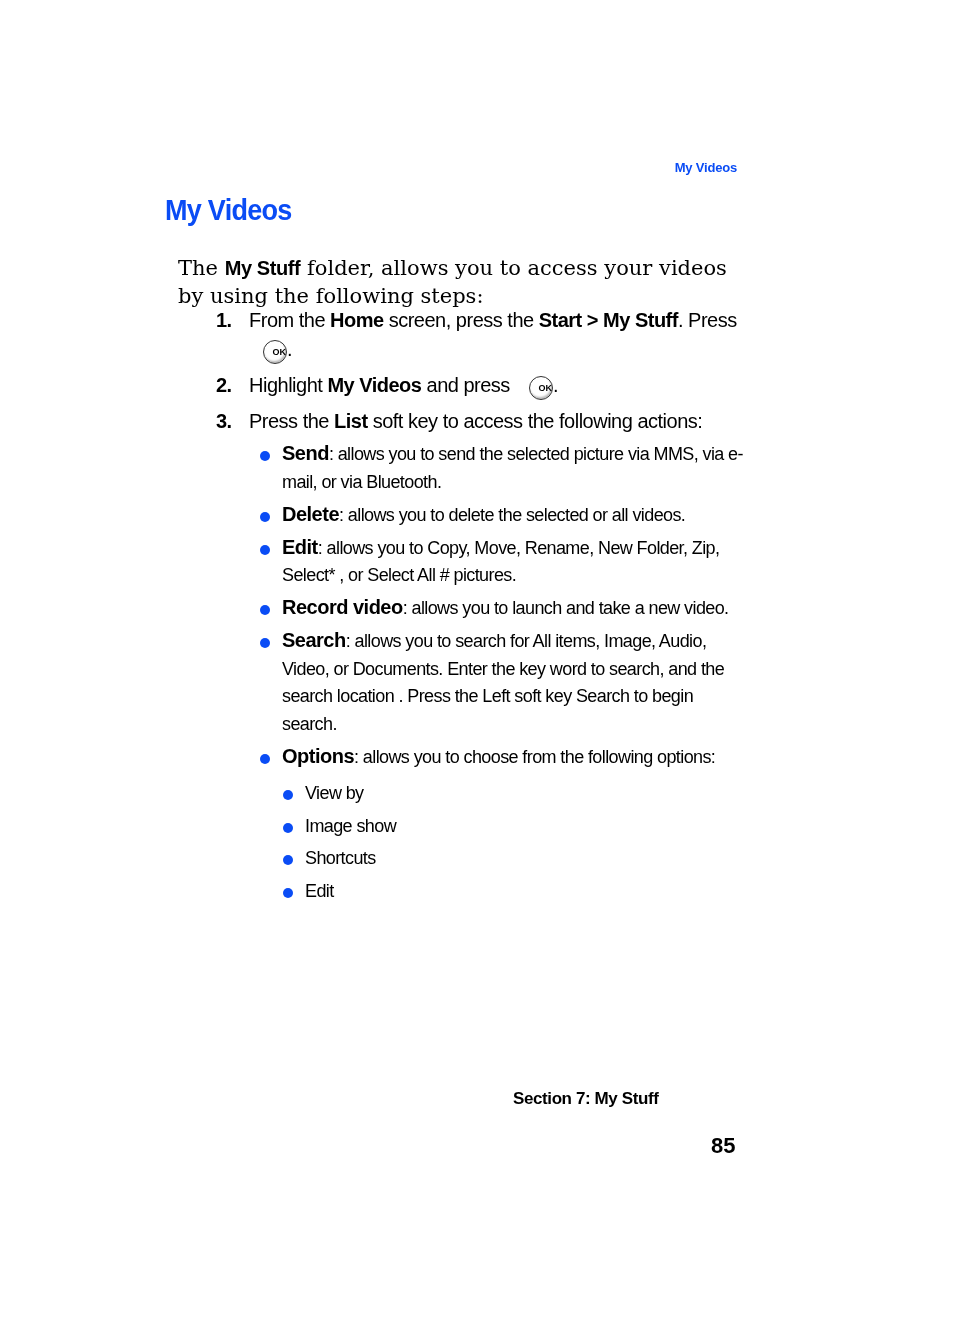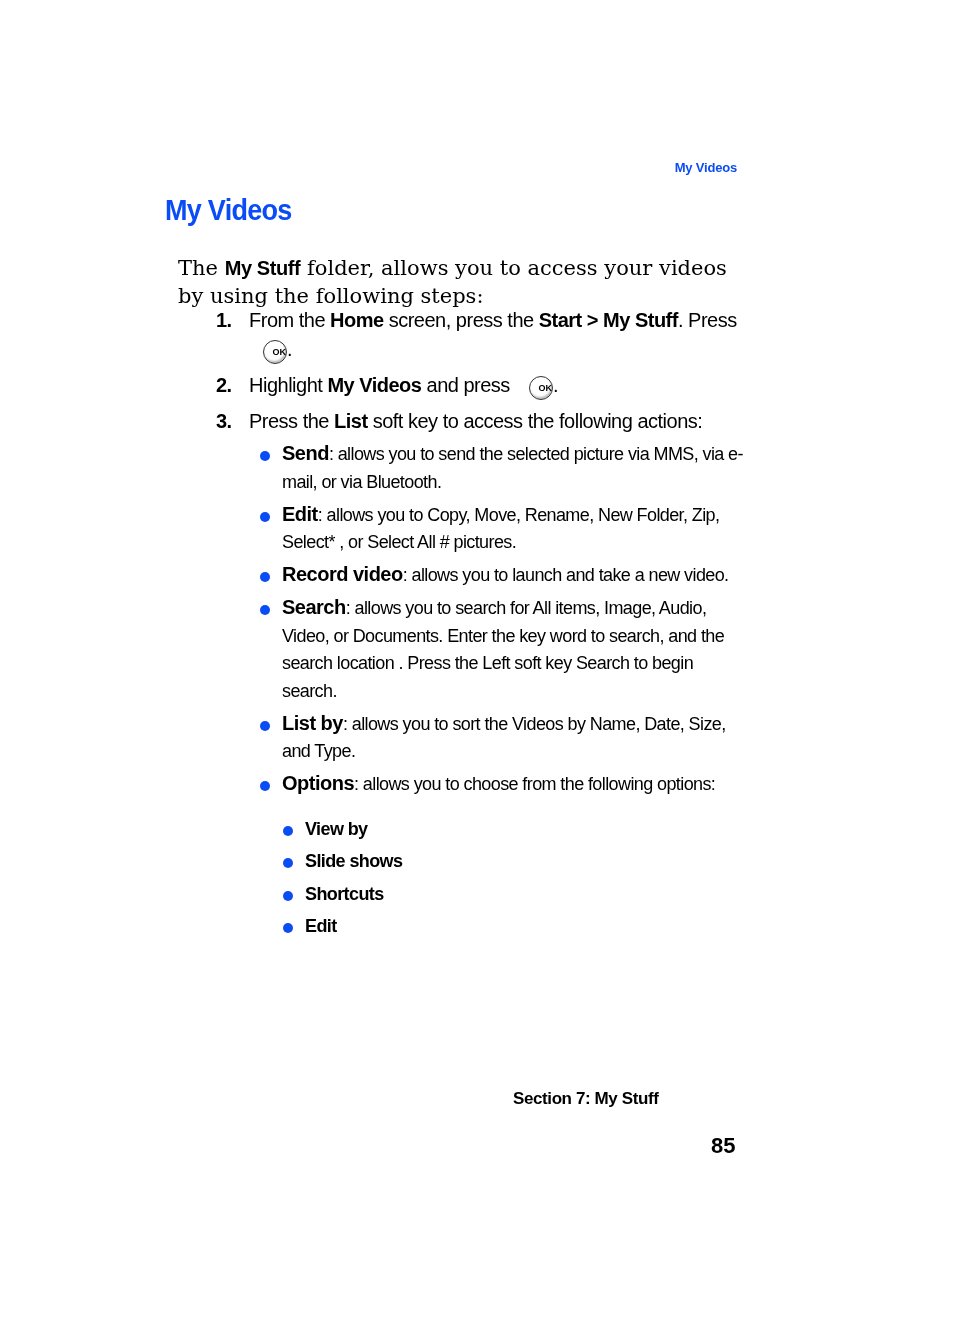--- a/index.html
+++ b/index.html
@@ -56,6 +56,7 @@
 
 <ul class="actions">
   <li class="action"><span class="bullet"></span><b>Send</b><span>: allows you to send the  selected picture via MMS, via e-mail, or via Bluetooth.</span></li>
+  <li class="action"><span class="bullet"></span><b>Delete</b><span>: allows you to delete the selected or all videos.</span></li>
   <li class="action"><span class="bullet"></span><b>Edit</b><span>: allows you to Copy, Move, Rename, New Folder, Zip, Select* , or Select All # pictures.</span></li>
   <li class="action"><span class="bullet"></span><b>Record video</b><span>:  allows you to launch and take a new video.</span></li>
   <li class="action"><span class="bullet"></span><b>Search</b><span>: allows you to search for All items, Image, Audio, Video, or Documents. Enter the key word to search, and the search location . Press the Left soft key Search to begin search.</span></li>

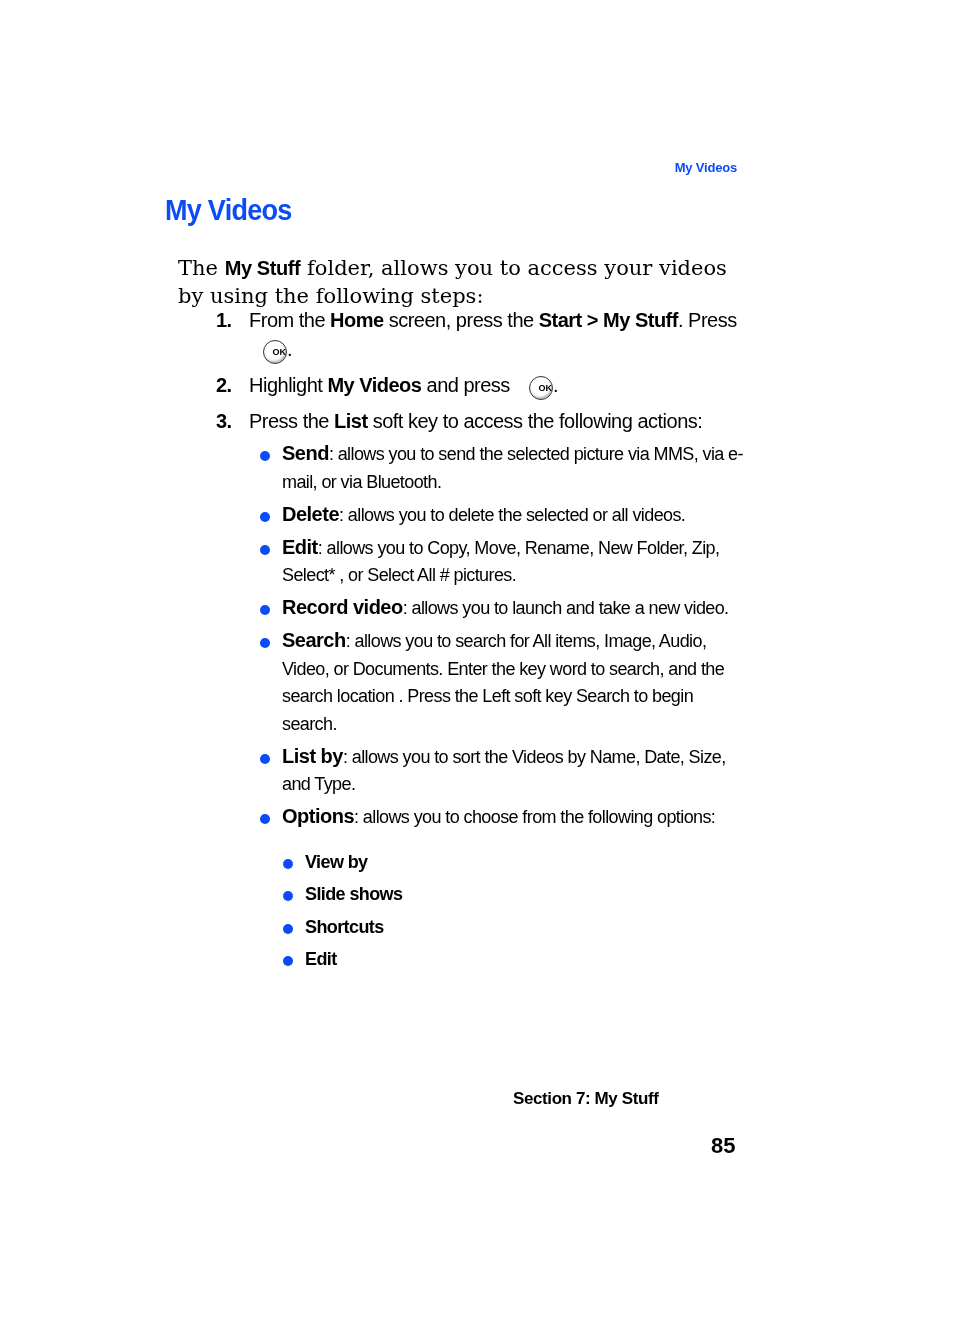--- a/index.html
+++ b/index.html
@@ -60,7 +60,6 @@
   <li class="action"><span class="bullet"></span><b>Edit</b><span>: allows you to Copy, Move, Rename, New Folder, Zip, Select* , or Select All # pictures.</span></li>
   <li class="action"><span class="bullet"></span><b>Record video</b><span>:  allows you to launch and take a new video.</span></li>
   <li class="action"><span class="bullet"></span><b>Search</b><span>: allows you to search for All items, Image, Audio, Video, or Documents. Enter the key word to search, and the search location . Press the Left soft key Search to begin search.</span></li>
-  <li class="action"><span class="bullet"></span><b>List by</b><span>: allows you to sort the Videos by Name, Date, Size, and Type.</span></li>
   <li class="action"><span class="bullet"></span><b>Options</b><span>: allows you to choose from the following options:</span>
     <ul class="sub">
       <li class="sub-item"><span class="bullet"></span><span>View by</span></li>

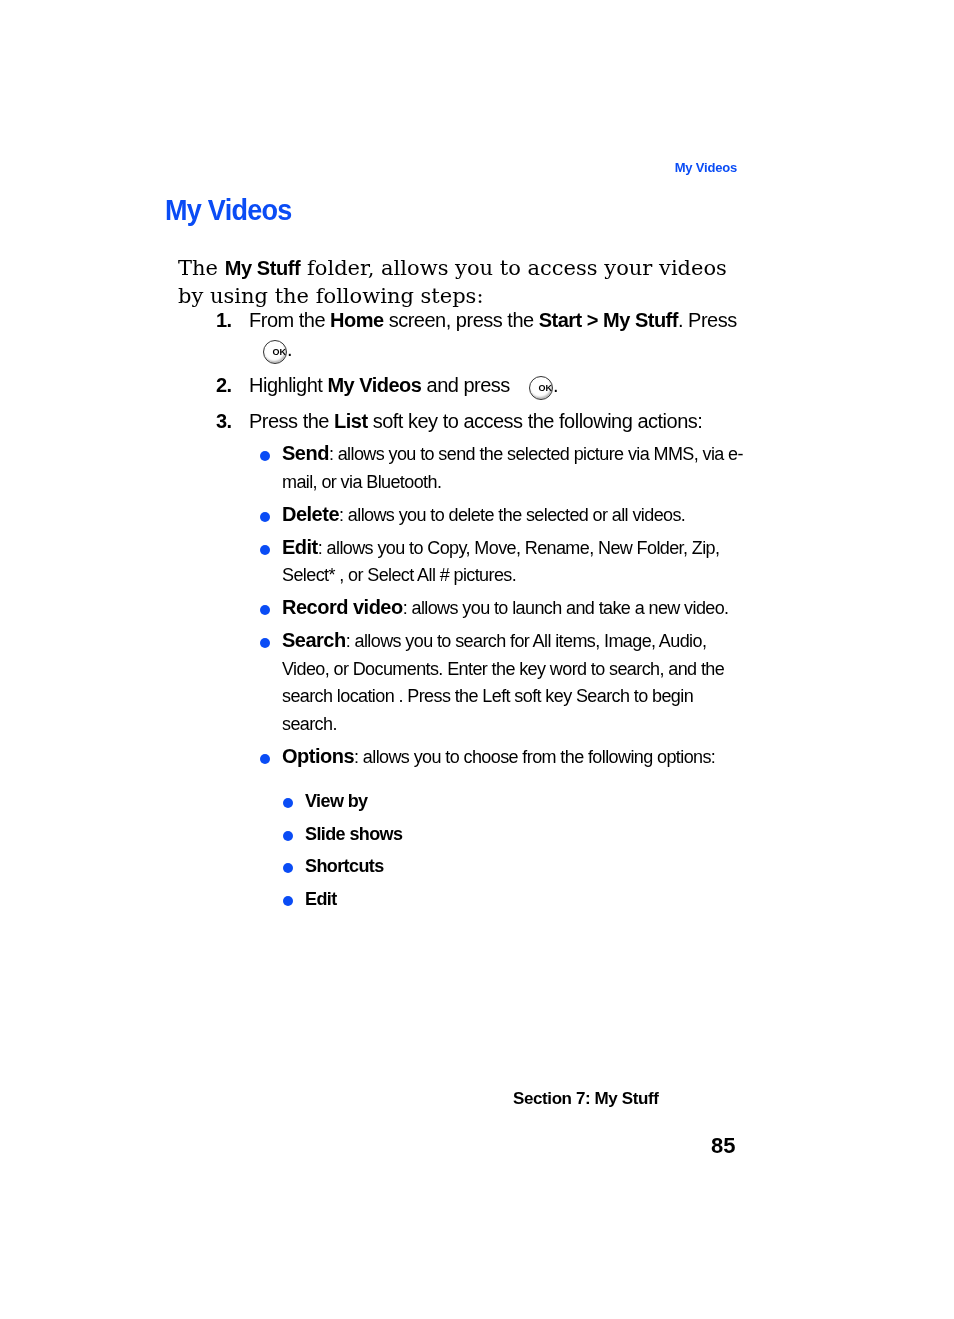--- a/index.html
+++ b/index.html
@@ -22,7 +22,7 @@
   .action { position: relative; padding-left: 24px; font-size: 18px; line-height: 27.5px; letter-spacing: -0.6px; margin-bottom: 4.5px; }
   .action b { font-size: 20px; letter-spacing: -0.5px; }
   .bullet { position: absolute; left: 2px; top: 11px; width: 10px; height: 10px; border-radius: 50%; background: #0a4cf5; }
-  .sub { list-style: none; margin: 16px 0 0 0; padding: 0; font-weight: bold; }
+  .sub { list-style: none; margin: 8px 0 0 0; padding: 0; }
   .sub-item { position: relative; padding-left: 23px; margin-left: 0; font-size: 18px; line-height: 28px; margin-bottom: 4.5px; }
   .sub-item .bullet { left: 1px; }
   .footer { position: absolute; top: 1089px; left: 513px; font-weight: bold; font-size: 17px; letter-spacing: -0.4px; }

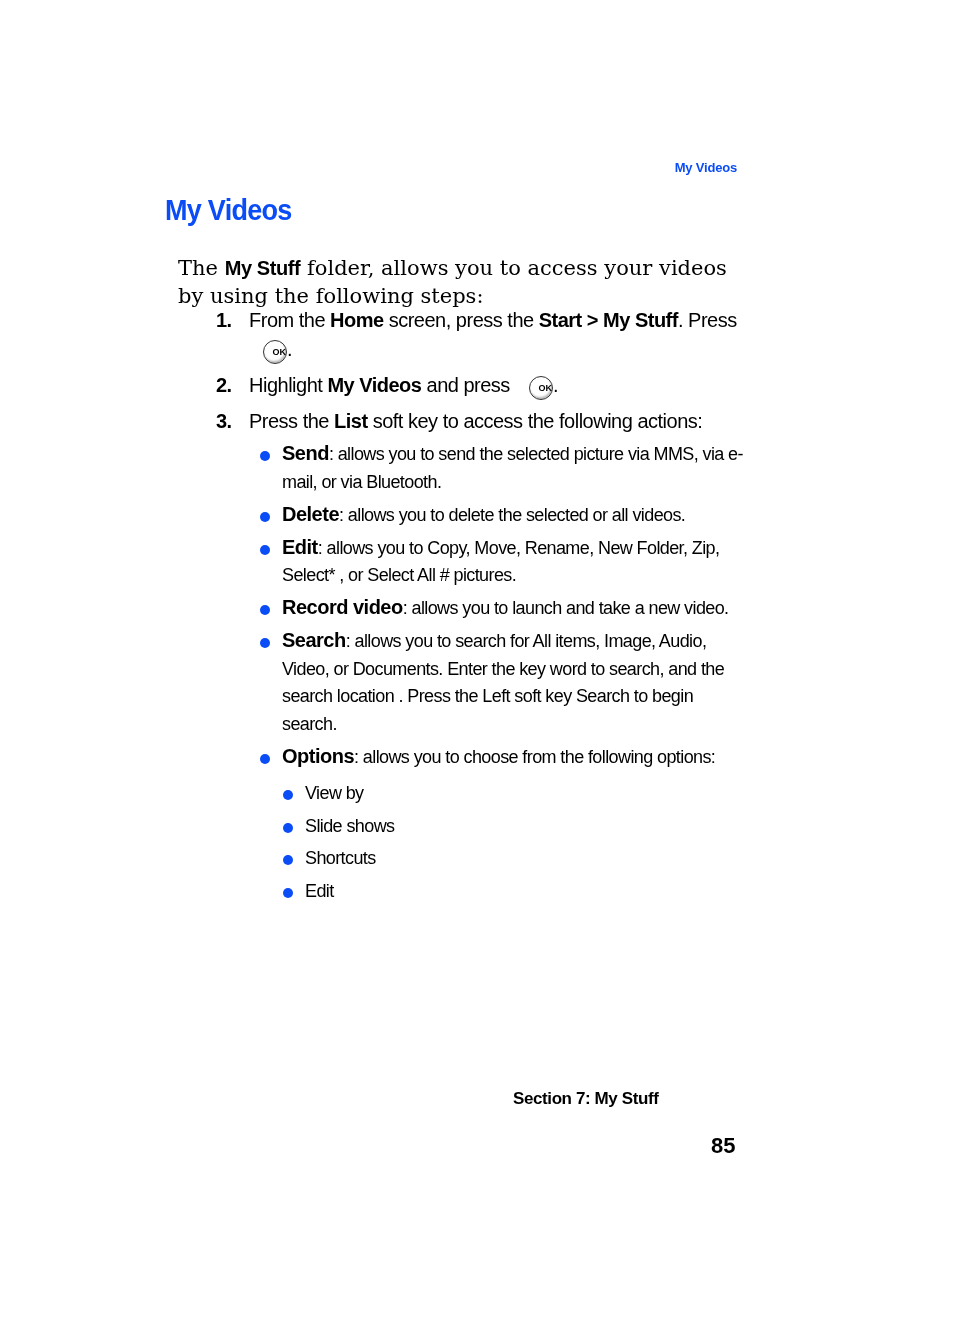--- a/index.html
+++ b/index.html
@@ -63,7 +63,7 @@
   <li class="action"><span class="bullet"></span><b>Options</b><span>: allows you to choose from the following options:</span>
     <ul class="sub">
       <li class="sub-item"><span class="bullet"></span><span>View by</span></li>
-      <li class="sub-item"><span class="bullet"></span><span>Slide shows</span></li>
+      <li class="sub-item"><span class="bullet"></span><span>Image show</span></li>
       <li class="sub-item"><span class="bullet"></span><span>Shortcuts</span></li>
       <li class="sub-item"><span class="bullet"></span><span>Edit</span></li>
     </ul>

